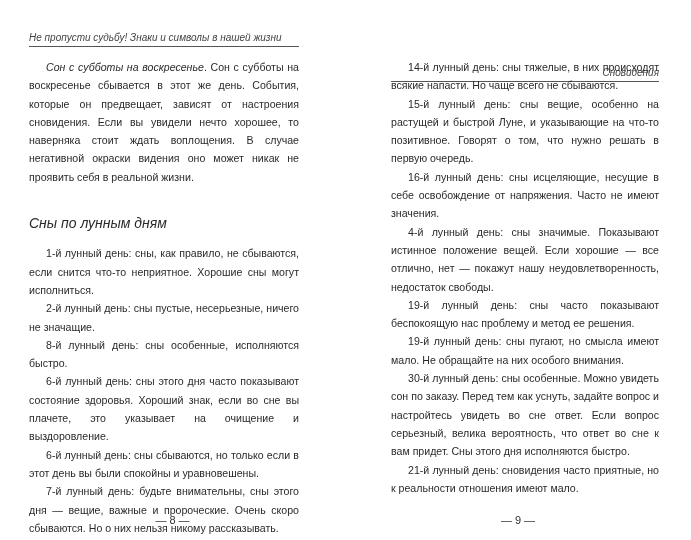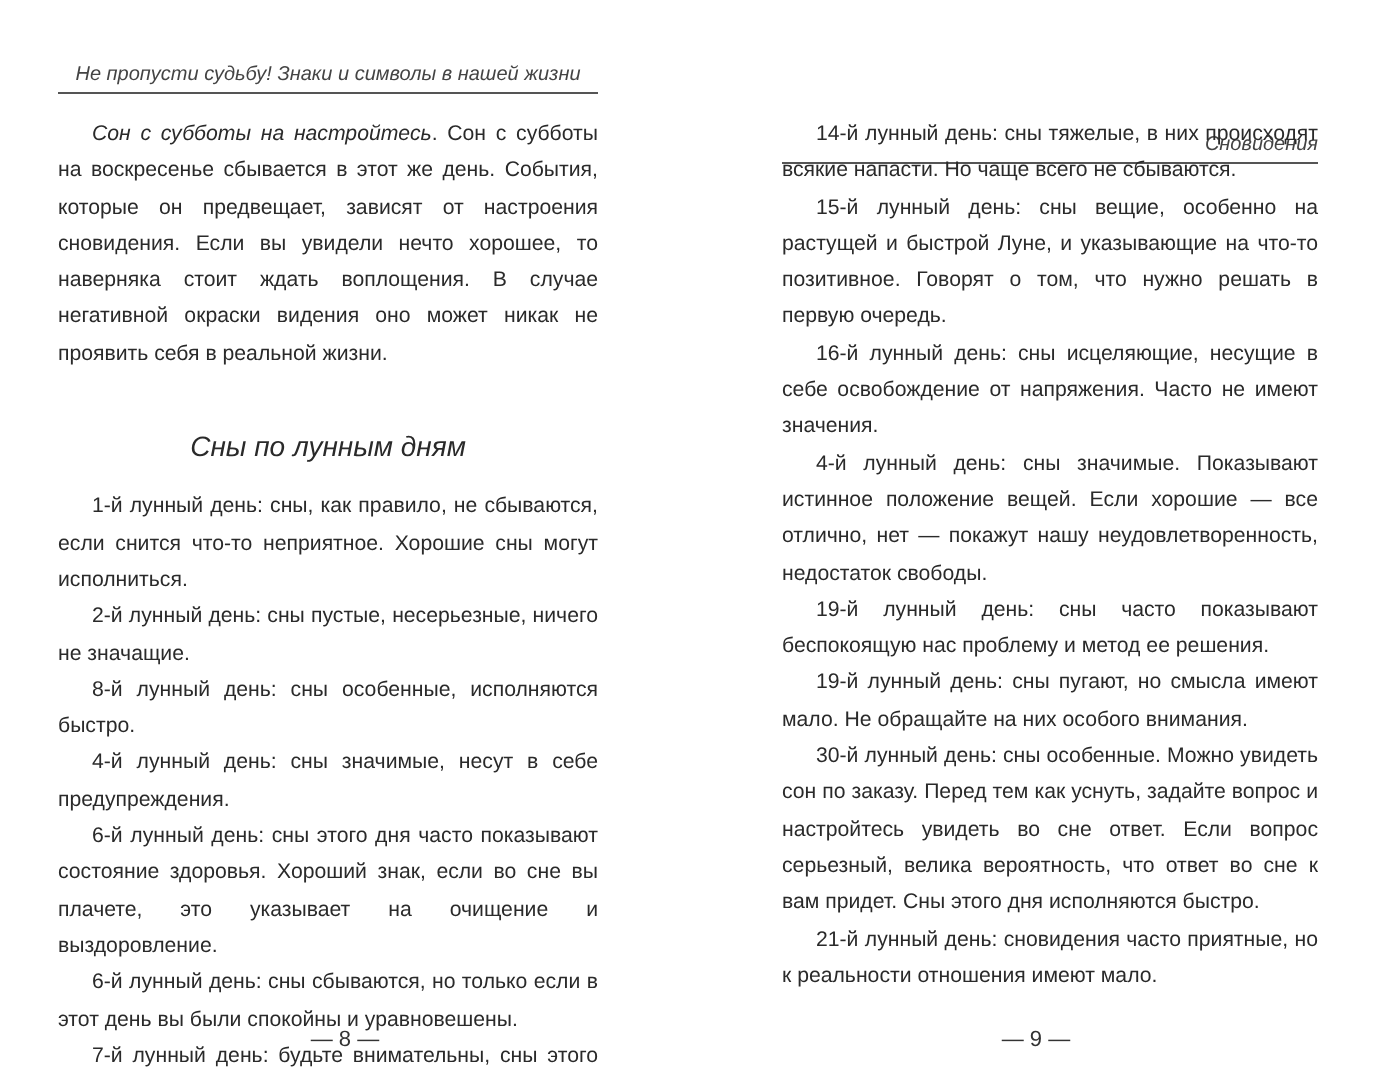--- a/index.html
+++ b/index.html
@@ -10,7 +10,7 @@
   .page.right { left: 345px; width: 346px; }
   .running-head { position: absolute; top: 32px; font-style: italic; font-size: 10px; color: #444;
                   padding-bottom: 3px; border-bottom: 1px solid #555; }
-  .left .running-head { left: 29px; width: 270px; text-align: center; }
+  .left .running-head { left: 29px; width: 270px; text-align: left; }
   .right .running-head { left: 46px; width: 268px; text-align: right; margin-top: 35px; }
   .body { position: absolute; top: 58px; font-size: 10.6px; line-height: 18.3px; text-align: justify; }
   .left .body { left: 29px; width: 270px; }

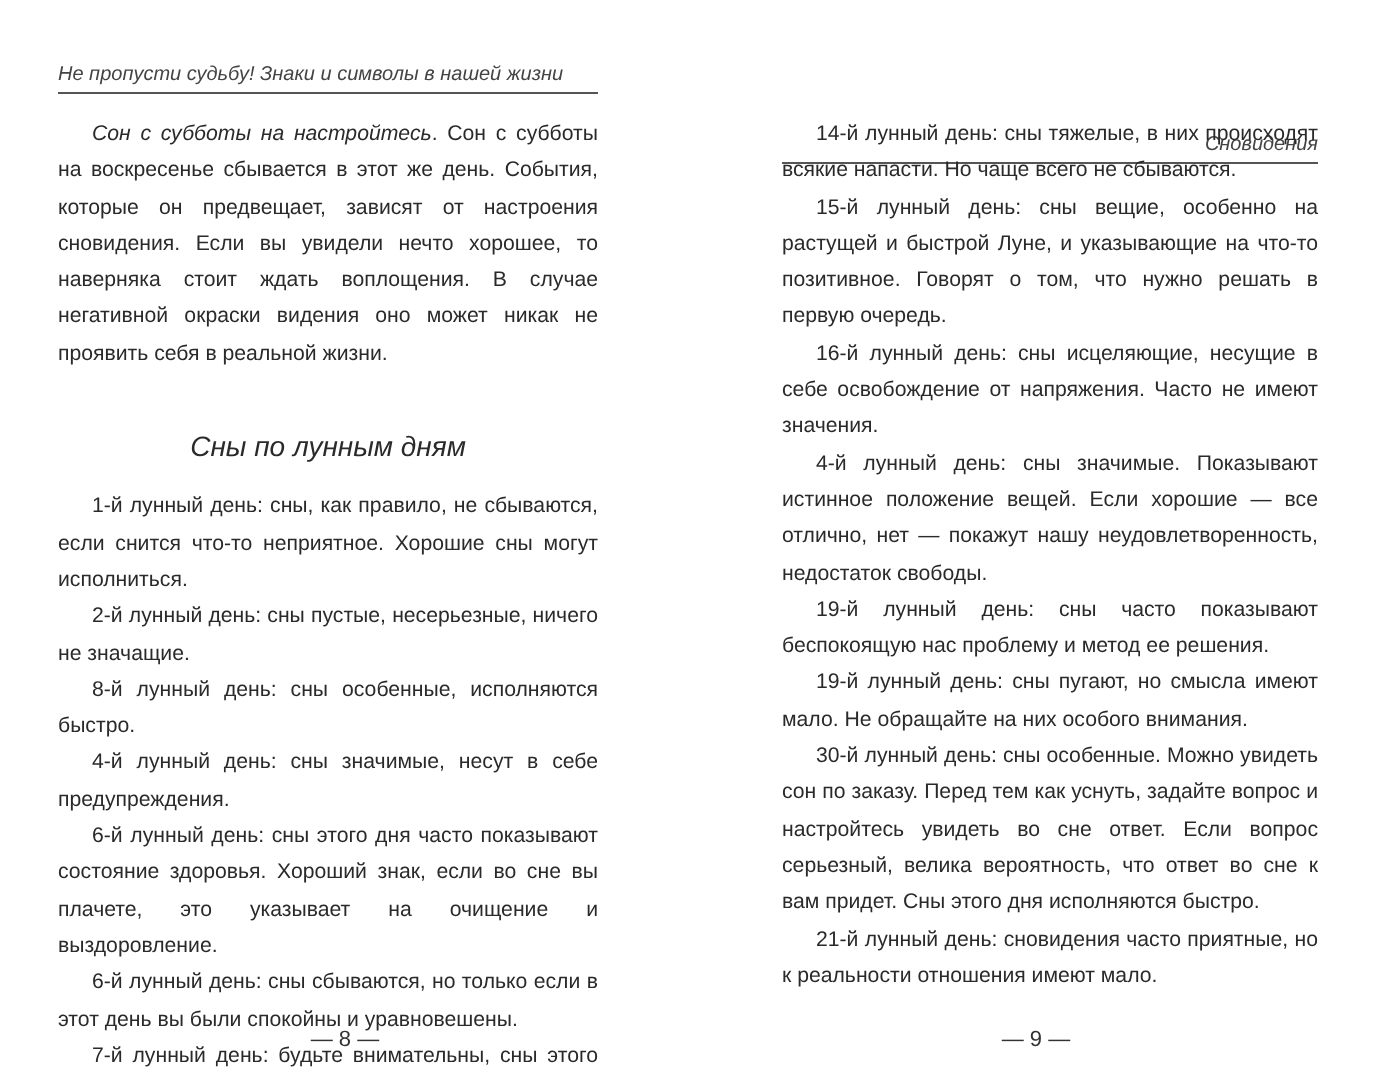--- a/index.html
+++ b/index.html
@@ -26,7 +26,7 @@
 <div class="page left">
   <div class="running-head">Не пропусти судьбу! Знаки и символы в нашей жизни</div>
   <div class="body">
-    <p class="para"><span class="lead-italic">Сон с субботы на настройтесь</span><span>. Сон с субботы на воскресенье сбывается в этот же день. События, которые он предвещает, зависят от настроения сновидения. Если вы увидели нечто хорошее, то наверняка стоит ждать воплощения. В случае негативной окраски видения оно может никак не проявить себя в реальной жизни.</span></p>
+    <p class="para"><span class="lead-italic">Сон с субботы на воскресенье</span><span>. Сон с субботы на воскресенье сбывается в этот же день. События, которые он предвещает, зависят от настроения сновидения. Если вы увидели нечто хорошее, то наверняка стоит ждать воплощения. В случае негативной окраски видения оно может никак не проявить себя в реальной жизни.</span></p>
     <div class="section-heading">Сны по лунным дням</div>
     <p class="para">1-й лунный день: сны, как правило, не сбываются, если снится что-то неприятное. Хорошие сны могут исполниться.</p>
     <p class="para">2-й лунный день: сны пустые, несерьезные, ничего не значащие.</p>

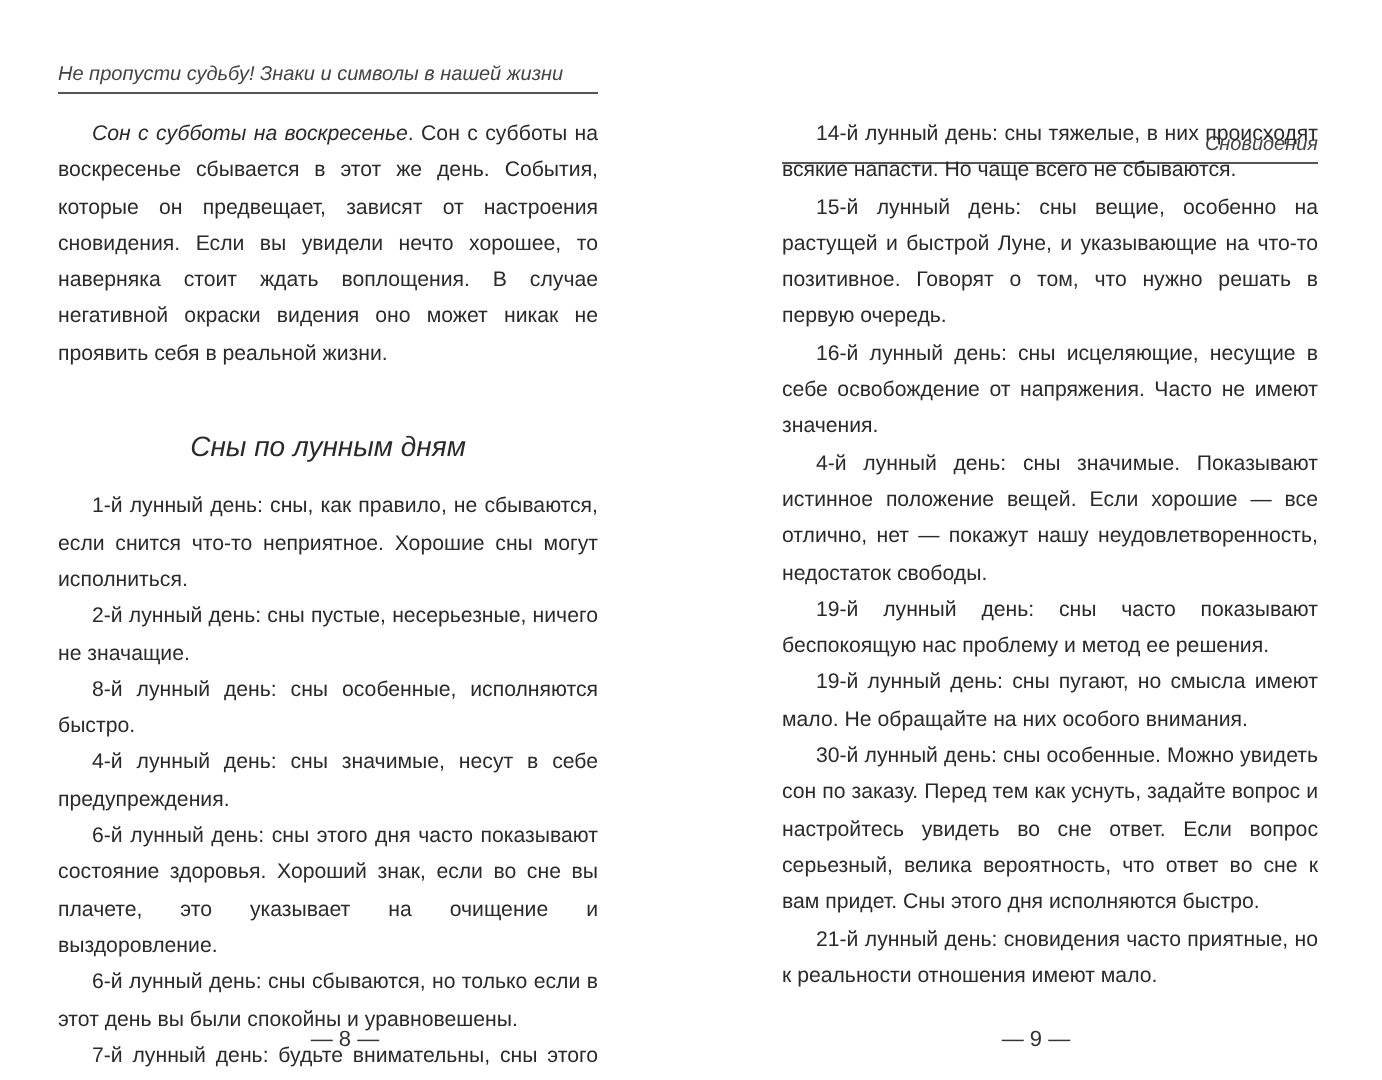--- a/index.html
+++ b/index.html
@@ -17,7 +17,7 @@
   .right .body { left: 46px; width: 268px; }
   .para { margin: 0; text-indent: 17px; }
   .lead-italic { font-style: italic; }
-  .section-heading { text-align: center; font-style: italic; font-size: 14px; margin: 28px 0 12px 0; text-indent: 0; }
+  .section-heading { font-style: italic; font-size: 14px; margin: 28px 0 12px 0; text-indent: 0; }
   .folio { position: absolute; top: 514px; font-size: 11px; color: #333; text-align: center; width: 100%; }
 </style>
 </head>

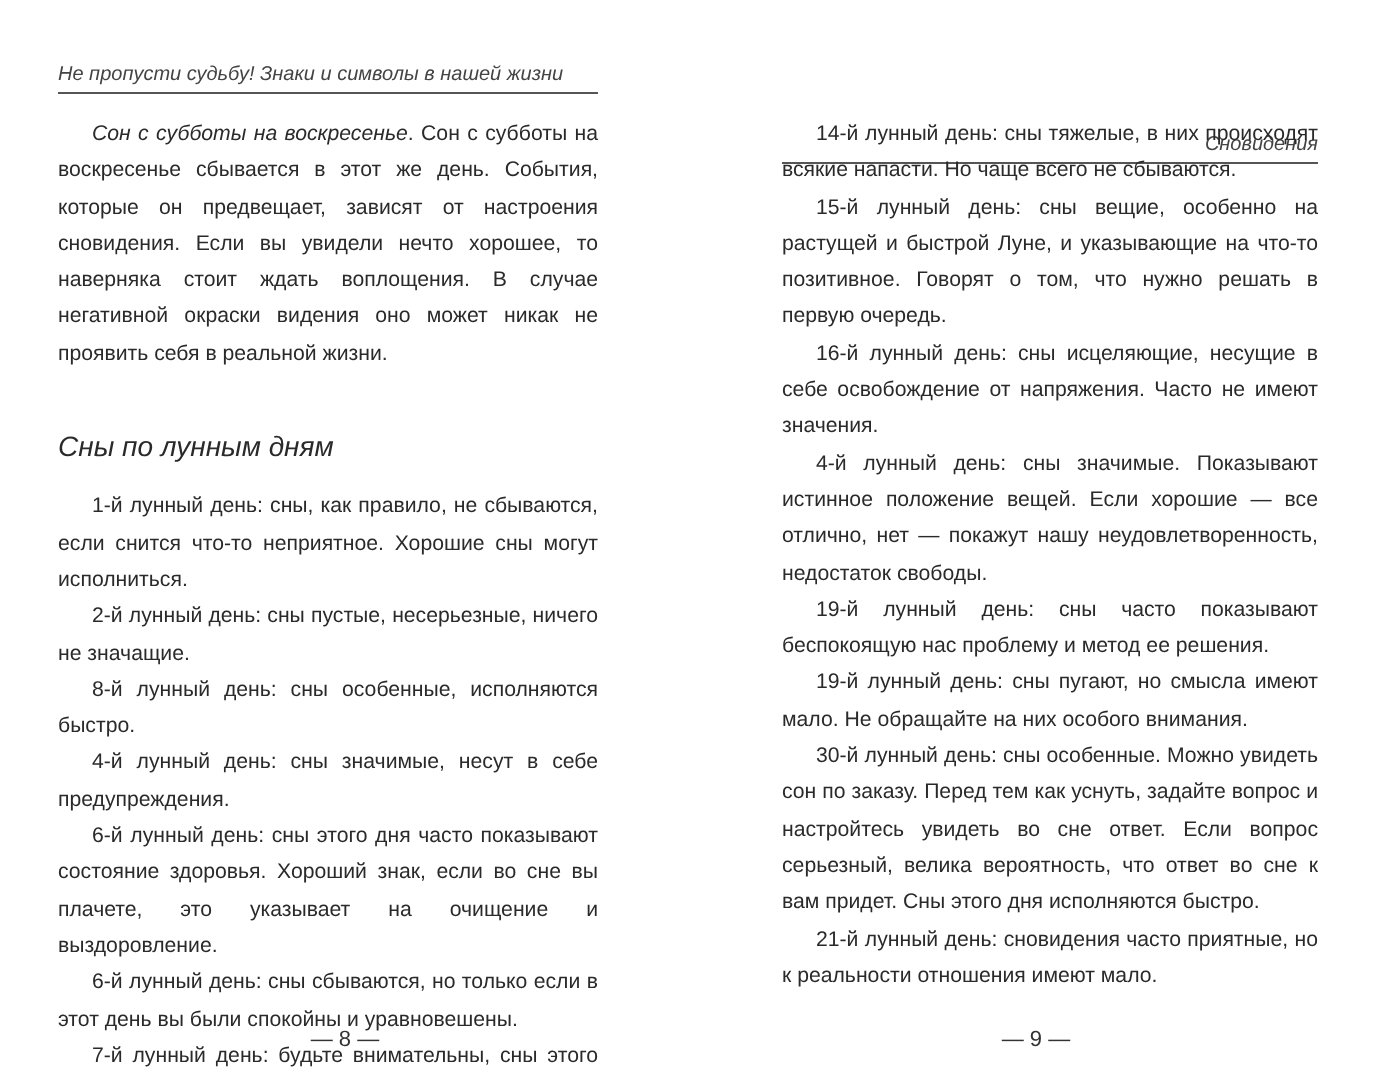--- a/index.html
+++ b/index.html
@@ -31,7 +31,6 @@
     <p class="para">1-й лунный день: сны, как правило, не сбываются, если снится что-то неприятное. Хорошие сны могут исполниться.</p>
     <p class="para">2-й лунный день: сны пустые, несерьезные, ничего не значащие.</p>
     <p class="para">8-й лунный день: сны особенные, исполняются быстро.</p>
-    <p class="para">4-й лунный день: сны значимые, несут в себе предупреждения.</p>
     <p class="para">6-й лунный день: сны этого дня часто показывают состояние здоровья. Хороший знак, если во сне вы плачете, это указывает на очищение и выздоровление.</p>
     <p class="para">6-й лунный день: сны сбываются, но только если в этот день вы были спокойны и уравновешены.</p>
     <p class="para">7-й лунный день: будьте внимательны, сны этого дня — вещие, важные и пророческие. Очень скоро сбываются. Но о них нельзя никому рассказывать.</p>

